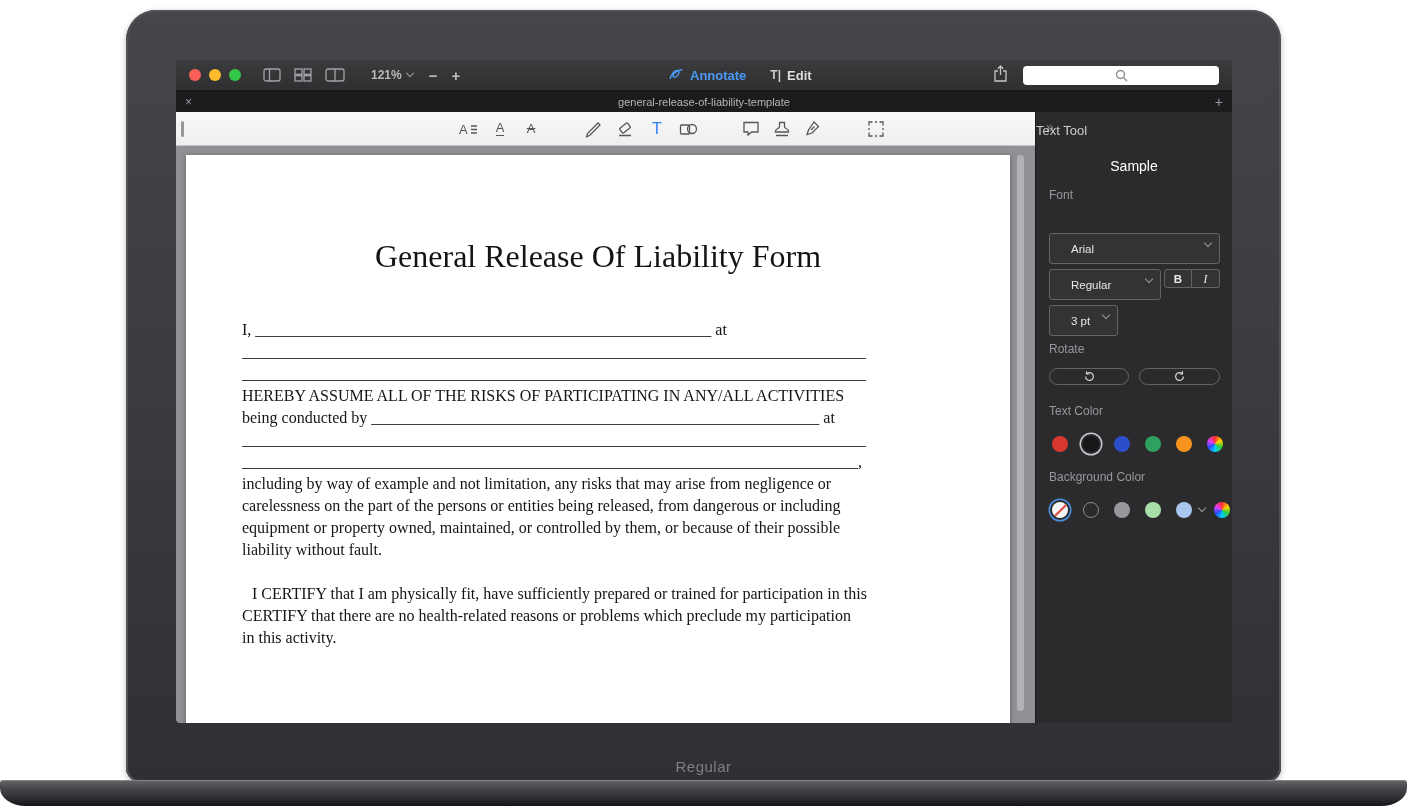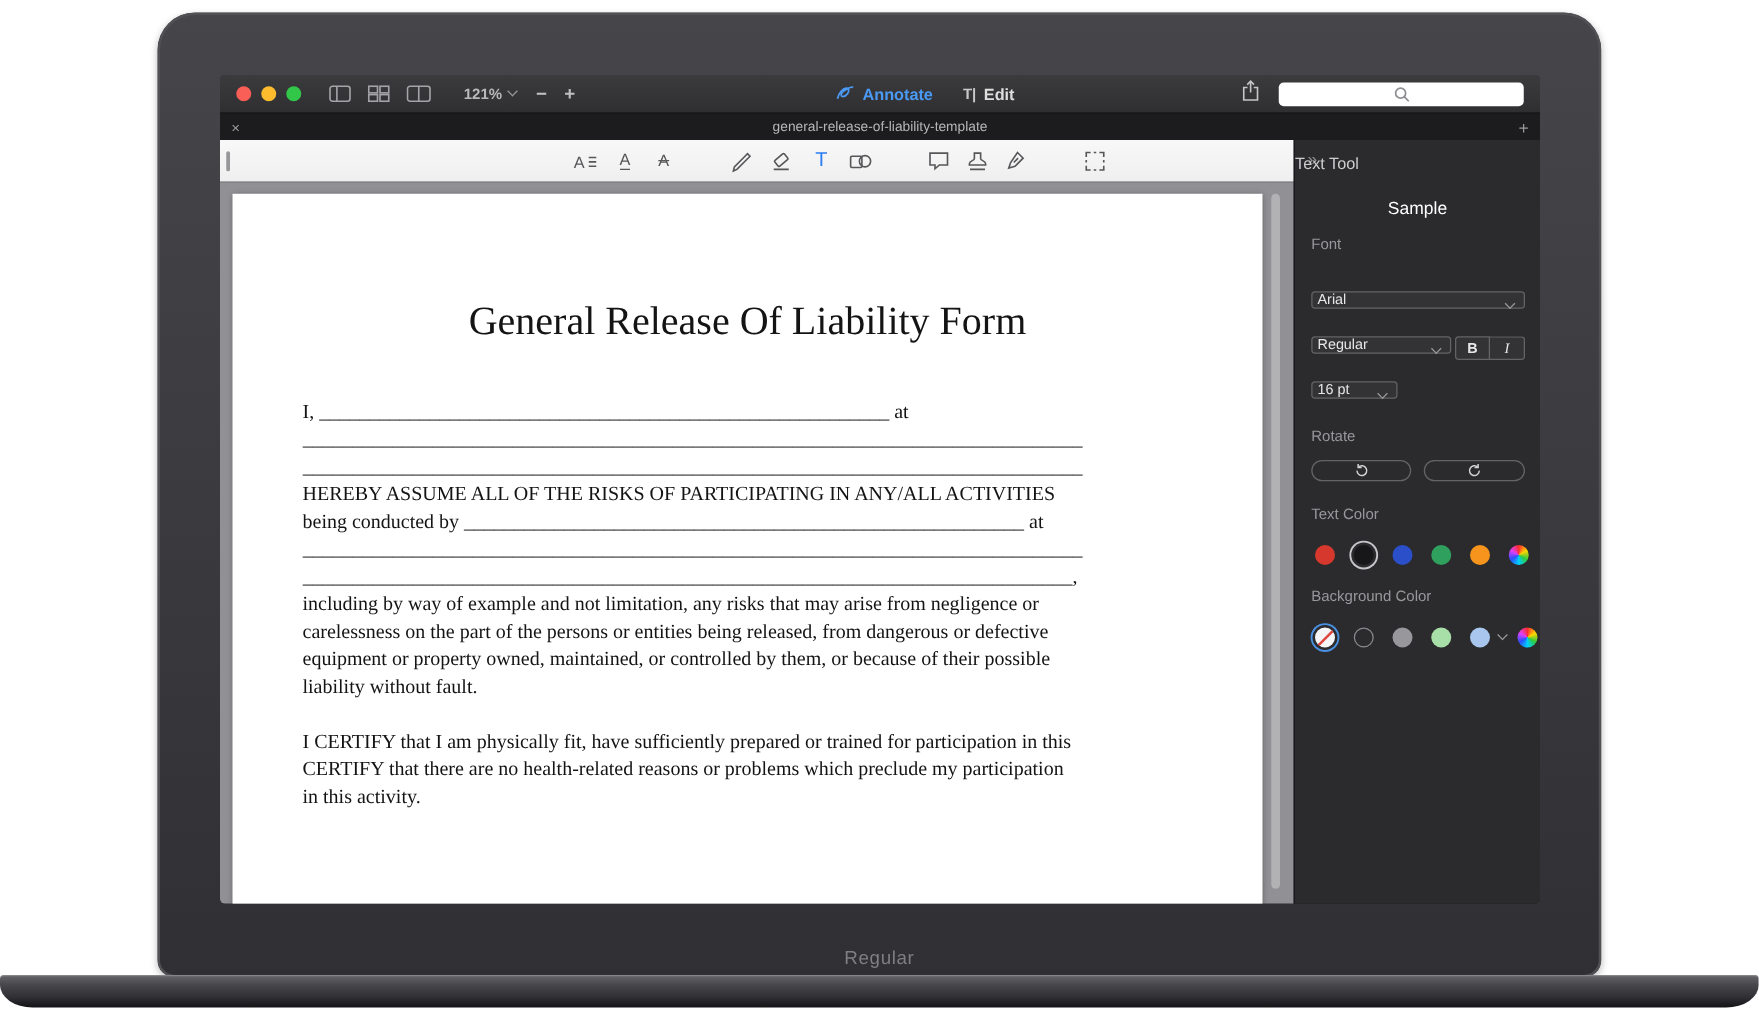--- a/index.html
+++ b/index.html
@@ -98,9 +98,9 @@
   .sb-sample { position: absolute; left: 0; right: 0; top: 46px; text-align: center;
                color: #ffffff; font-size: 14px; }
   .sb-label { position: absolute; left: 13px; color: #98989c; font-size: 12px; }
-  .dropdown { position: absolute; height: 14px; background: #333335; border: 1px solid #646466;
+  .dropdown { position: absolute; height: 31px; background: #333335; border: 1px solid #646466;
               border-radius: 3px; color: #e7e7e9; font-size: 11.5px; display: flex; align-items: center;
-              padding: 0 4px; }
+              padding: 0 21px; }
   .dropdown .chev { position: absolute; right: 8px; top: 6px; border-color: #9a9a9d; }
   .bi-group { position: absolute; display: flex; }
   .bi-btn { width: 28px; height: 19px; border: 1px solid #646466; background: #333335;

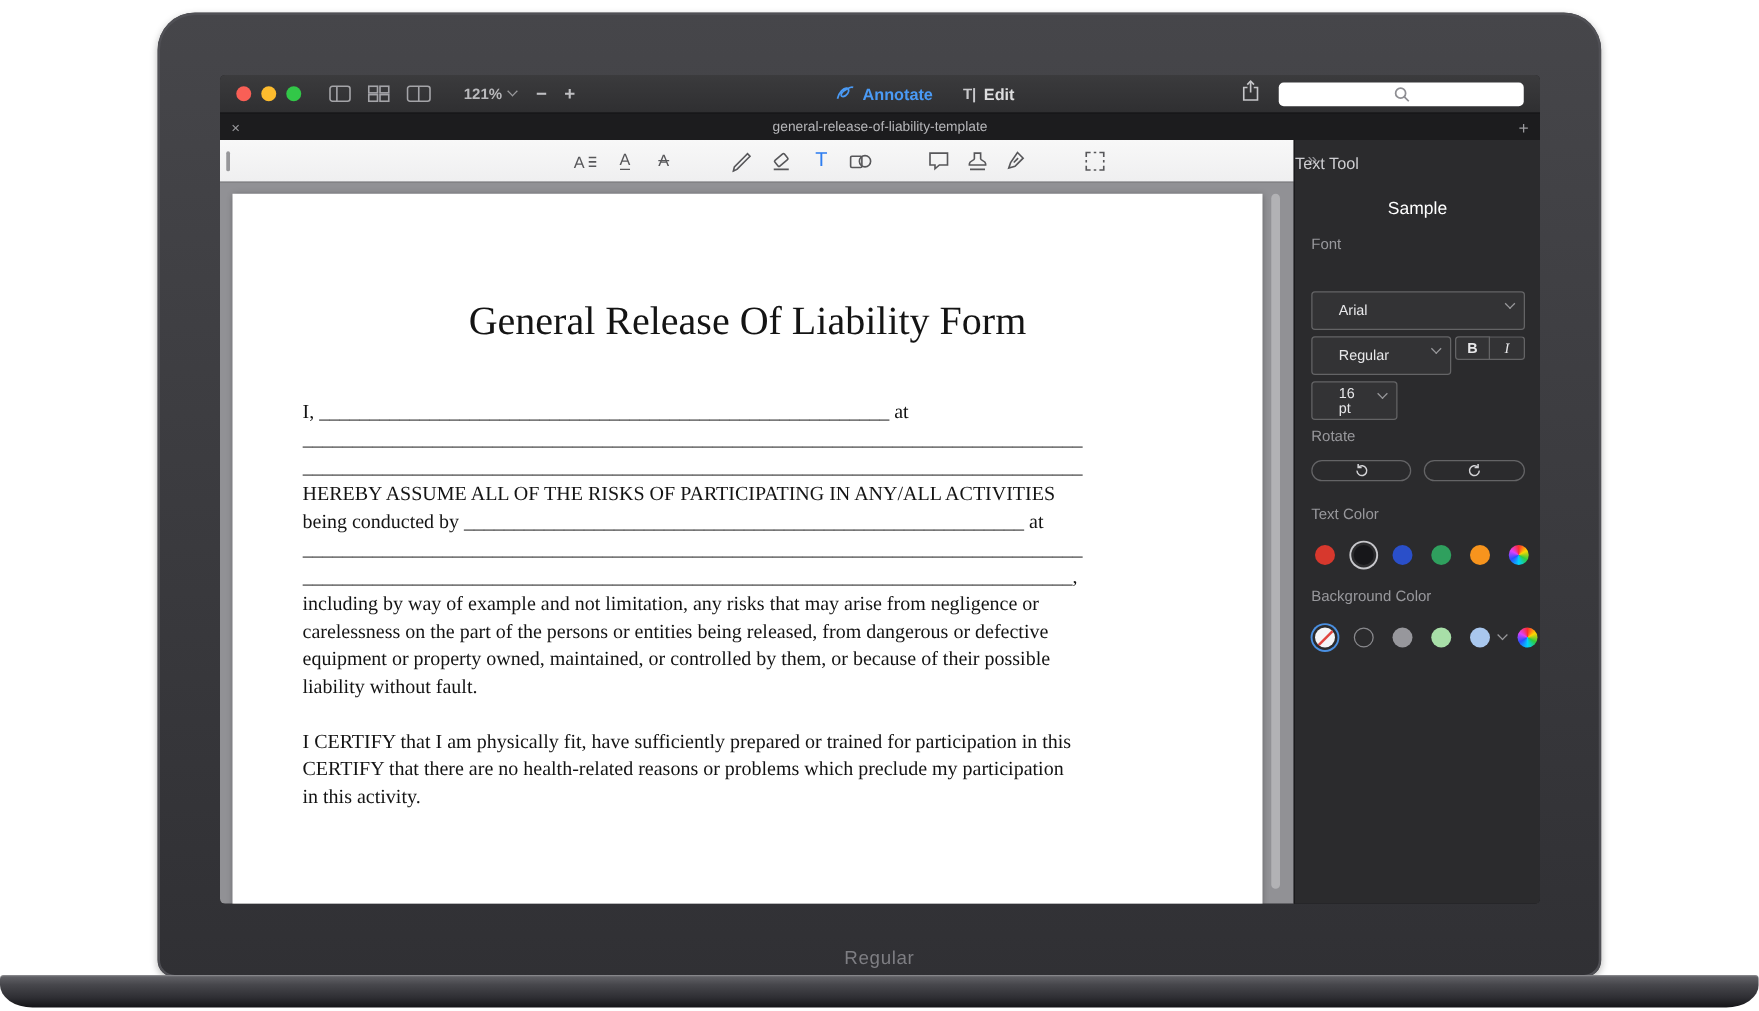--- a/index.html
+++ b/index.html
@@ -305,7 +305,7 @@
         </div>
 
         <div class="dropdown" style="left:13px; top:193px; width:69px">
-          <span>16 pt</span>
+          <span>3 pt</span>
           <span class="chev"></span>
         </div>
 

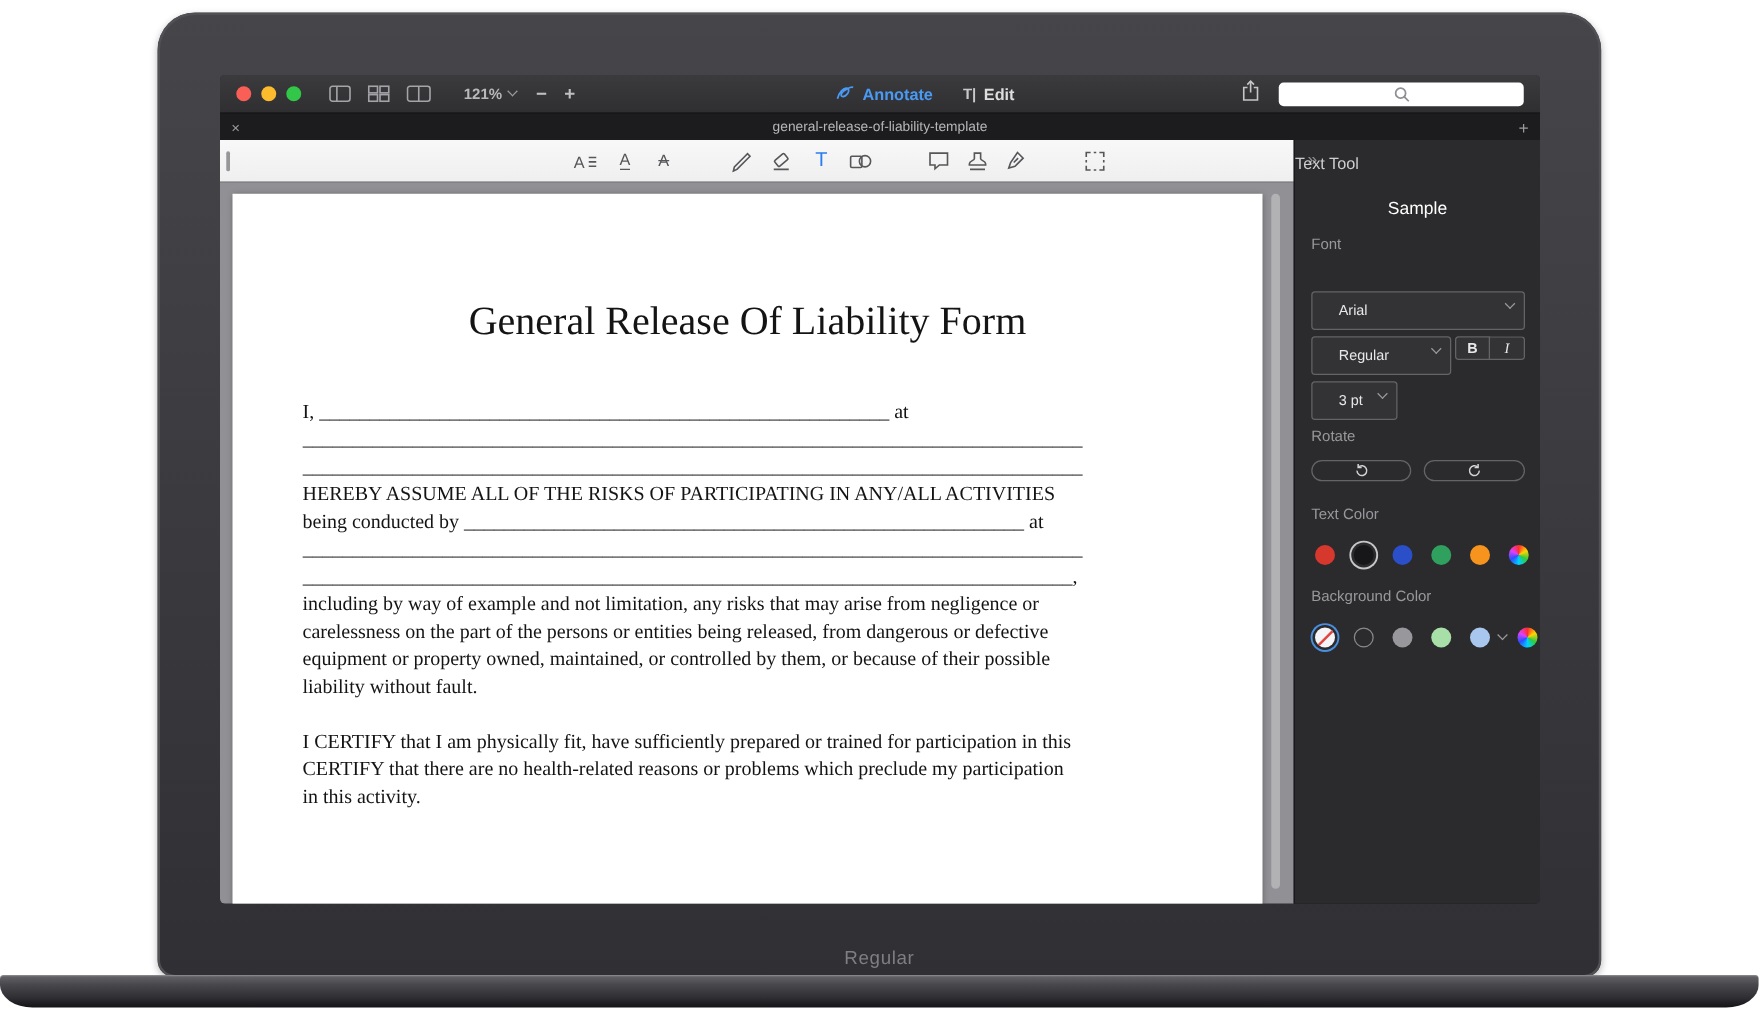--- a/index.html
+++ b/index.html
@@ -271,7 +271,7 @@
                   <div class="doc-line">______________________________________________________________________________</div>
                   <div class="doc-line">_____________________________________________________________________________,</div>
                   <div class="doc-line">including by way of example and not limitation, any risks that may arise from negligence or</div>
-                  <div class="doc-line">carelessness on the part of the persons or entities being released, from dangerous or defective</div>
+                  <div class="doc-line">carelessness on the part of the persons or entities being released, from dangerous or including</div>
                   <div class="doc-line">equipment or property owned, maintained, or controlled by them, or because of their possible</div>
                   <div class="doc-line">liability without fault.</div>
                   <div class="doc-line gap">I CERTIFY that I am physically fit, have sufficiently prepared or trained for participation in this</div>

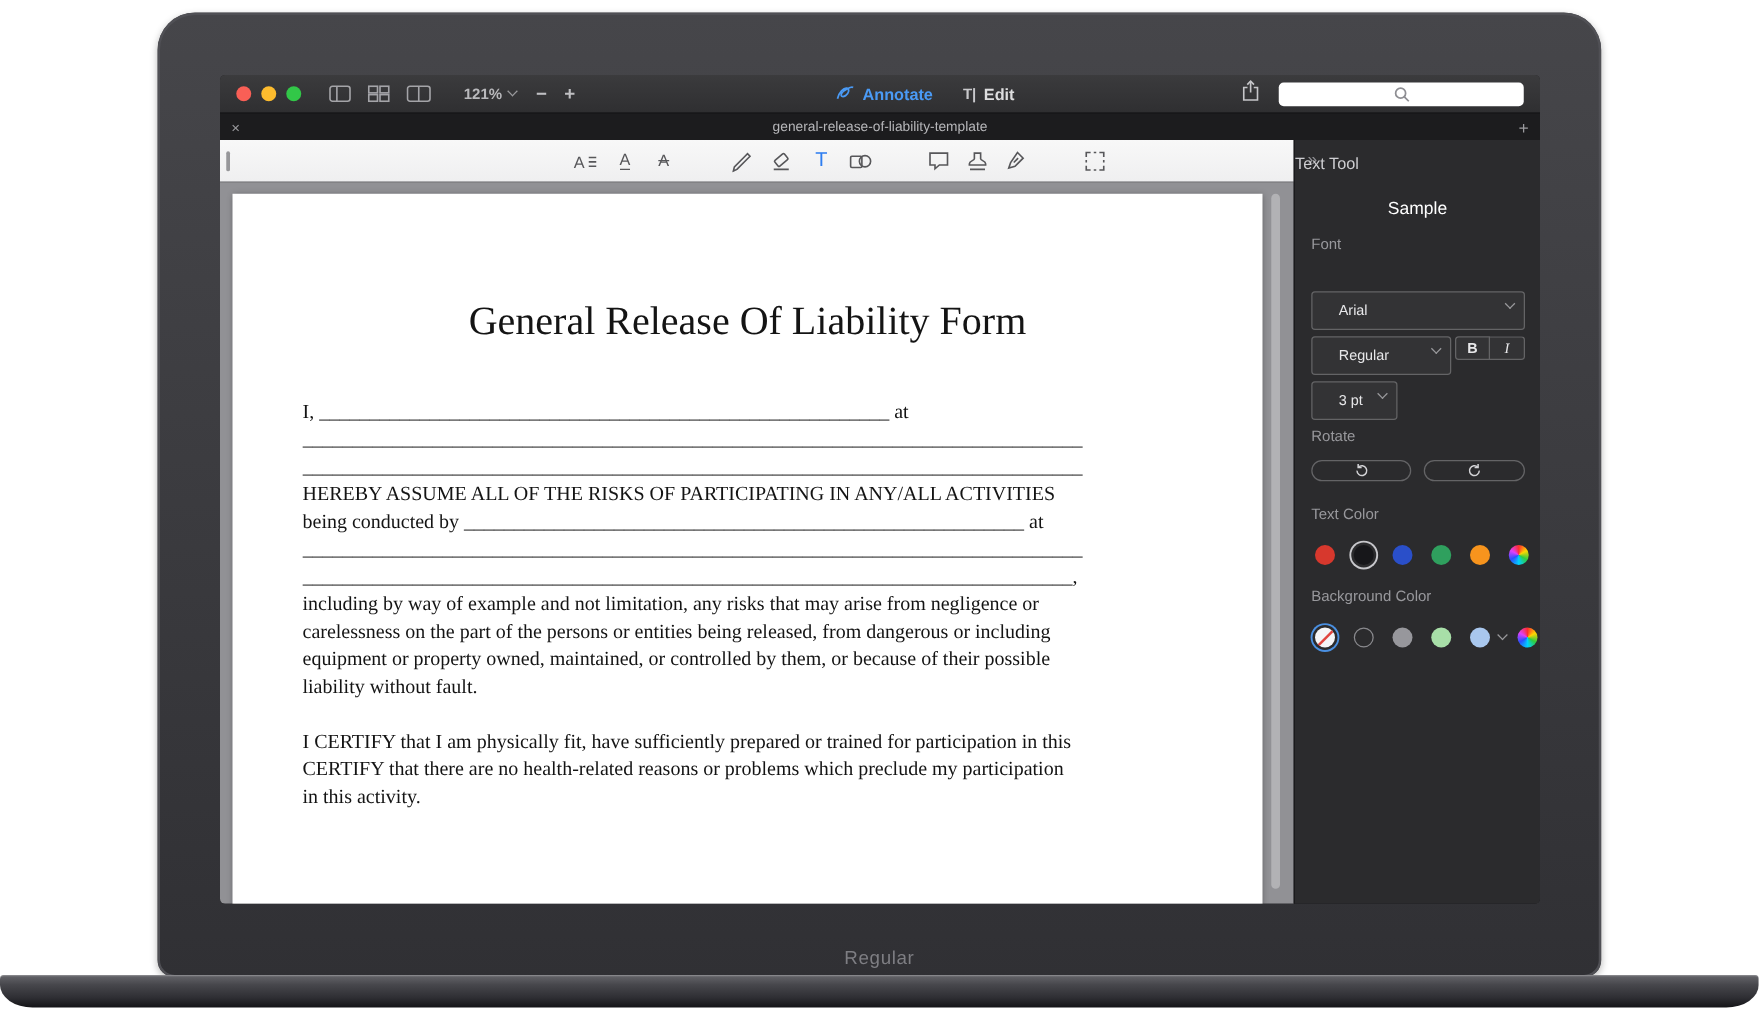--- a/index.html
+++ b/index.html
@@ -86,7 +86,7 @@
   .doc-title { text-align: center; font-size: 32px; line-height: 38px; margin-top: 82px; margin-bottom: 44px;
                font-weight: 400; white-space: nowrap; }
   .doc-line { line-height: 22px; white-space: pre; overflow: hidden; }
-  .doc-line.gap { margin-top: 22px; }
+  .doc-line.gap { margin-top: 22px; margin-left: 10px; }
   .scrollbar { position: absolute; right: 11px; top: 9px; width: 7px; height: 556px;
                background: #b2b2b5; border-radius: 4px; }
   

